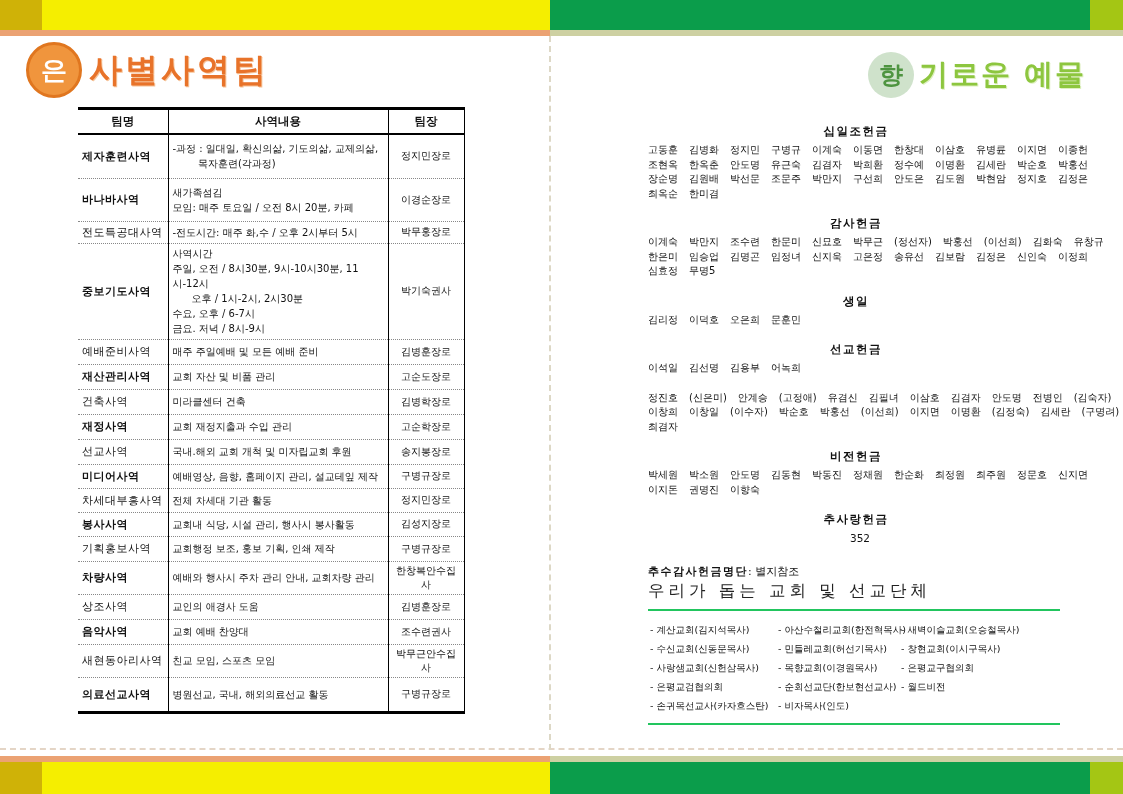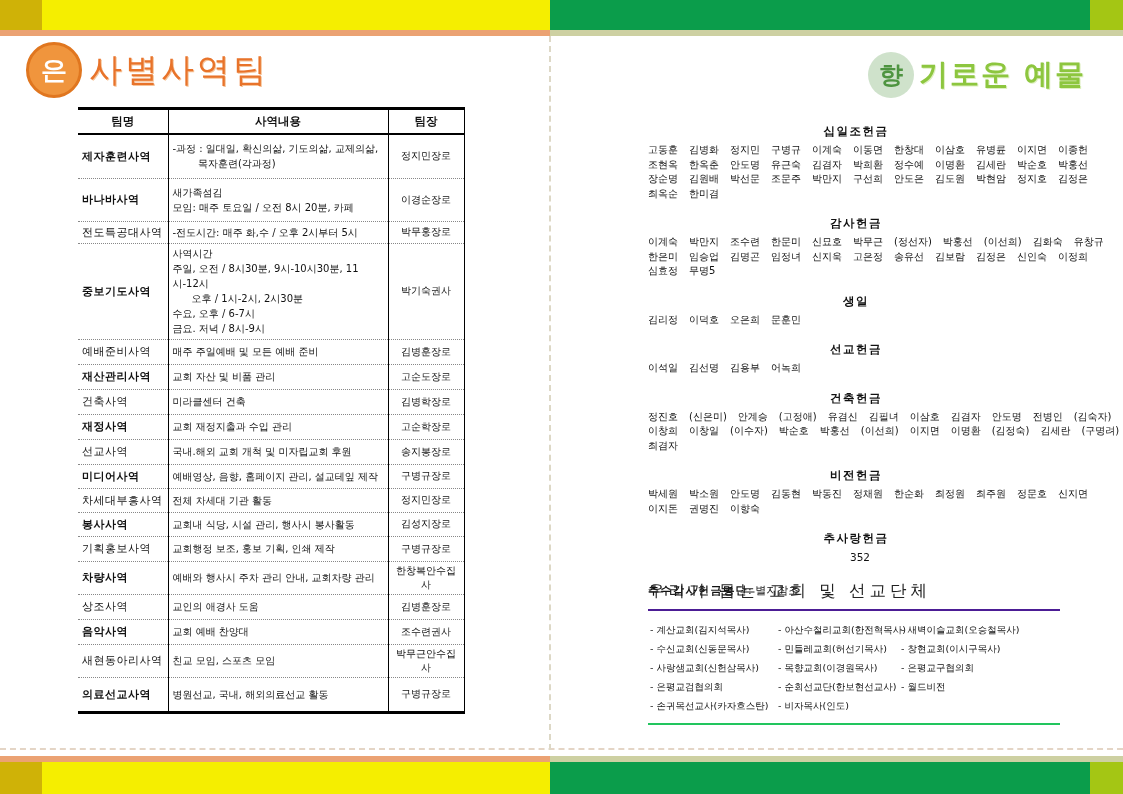--- a/index.html
+++ b/index.html
@@ -18,7 +18,7 @@
   .lp-badge{width:56px;height:56px;border-radius:50%;background:#f0953d;
             border:3px solid #e0761f;display:flex;align-items:center;justify-content:center;
             color:#fff;font-weight:bold;font-size:26px;box-sizing:border-box;}
-  .lp-text{color:#e8732a;font-weight:normal;font-size:33px;letter-spacing:3px;
+  .lp-text{color:#e8732a;font-weight:bold;font-size:33px;letter-spacing:3px;
            text-shadow:1px 1px 0 #f6c49a;}
 
   

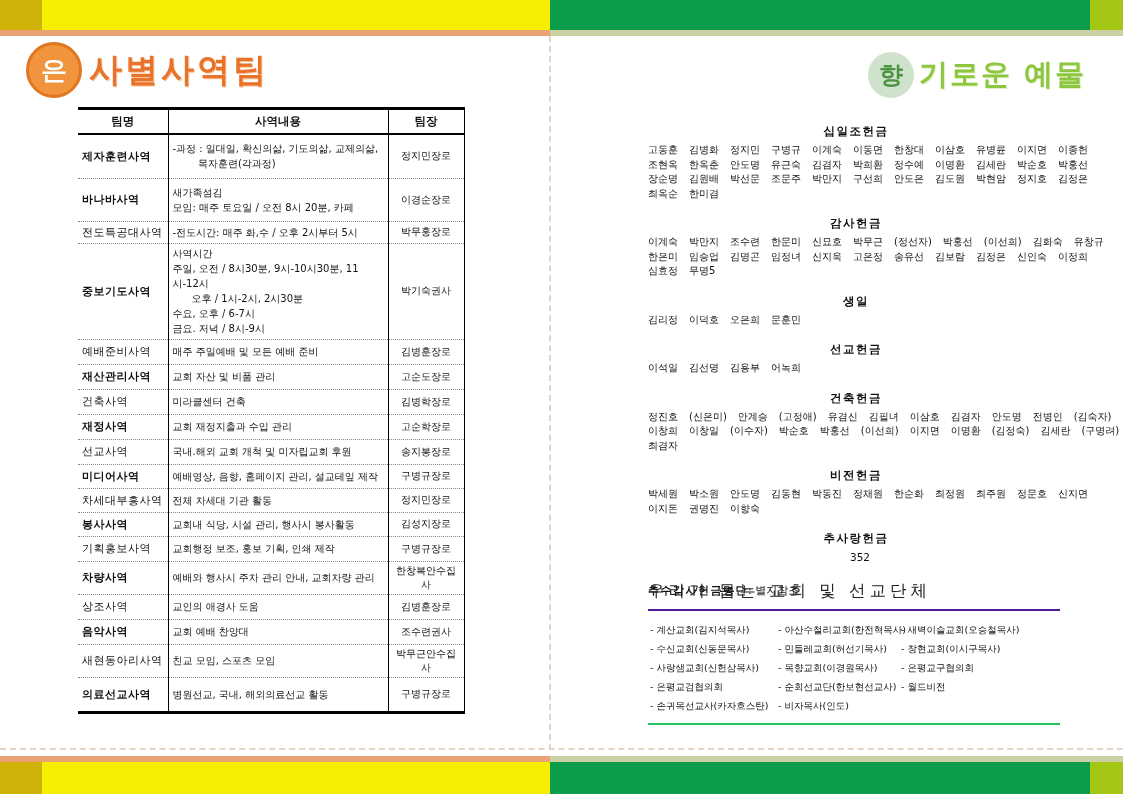--- a/index.html
+++ b/index.html
@@ -307,7 +307,6 @@
         </div>
       </div>
       <div class="osec">
-        <div class="osec-title">건축헌금</div>
         <div class="name-row">
           <span>정진호</span>
           <span>(신은미)</span>

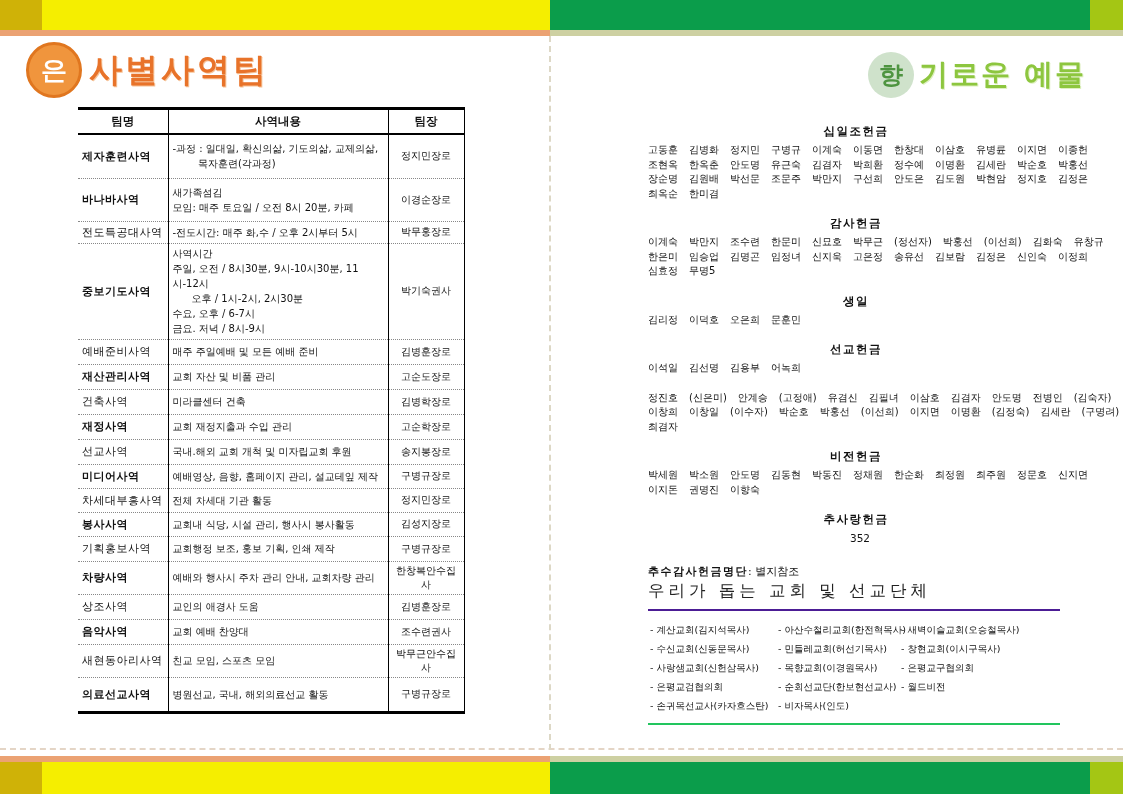--- a/index.html
+++ b/index.html
@@ -57,7 +57,7 @@
   
   .support{position:absolute;left:648px;top:580px;width:412px;}
   .support-head{font-size:16.5px;letter-spacing:4px;color:#222;
-                padding-bottom:7px;border-bottom:2px solid #4c1d95;}
+                padding-bottom:7px;border-bottom:2px solid #22c55e;}
   .church-cols{display:flex;padding:9px 0 8px 2px;border-bottom:2px solid #22c55e;}
   .church-col1{width:128px;} .church-col2{width:123px;} .church-col3{width:145px;}
   .church-item{font-size:9.5px;line-height:19px;white-space:nowrap;}

